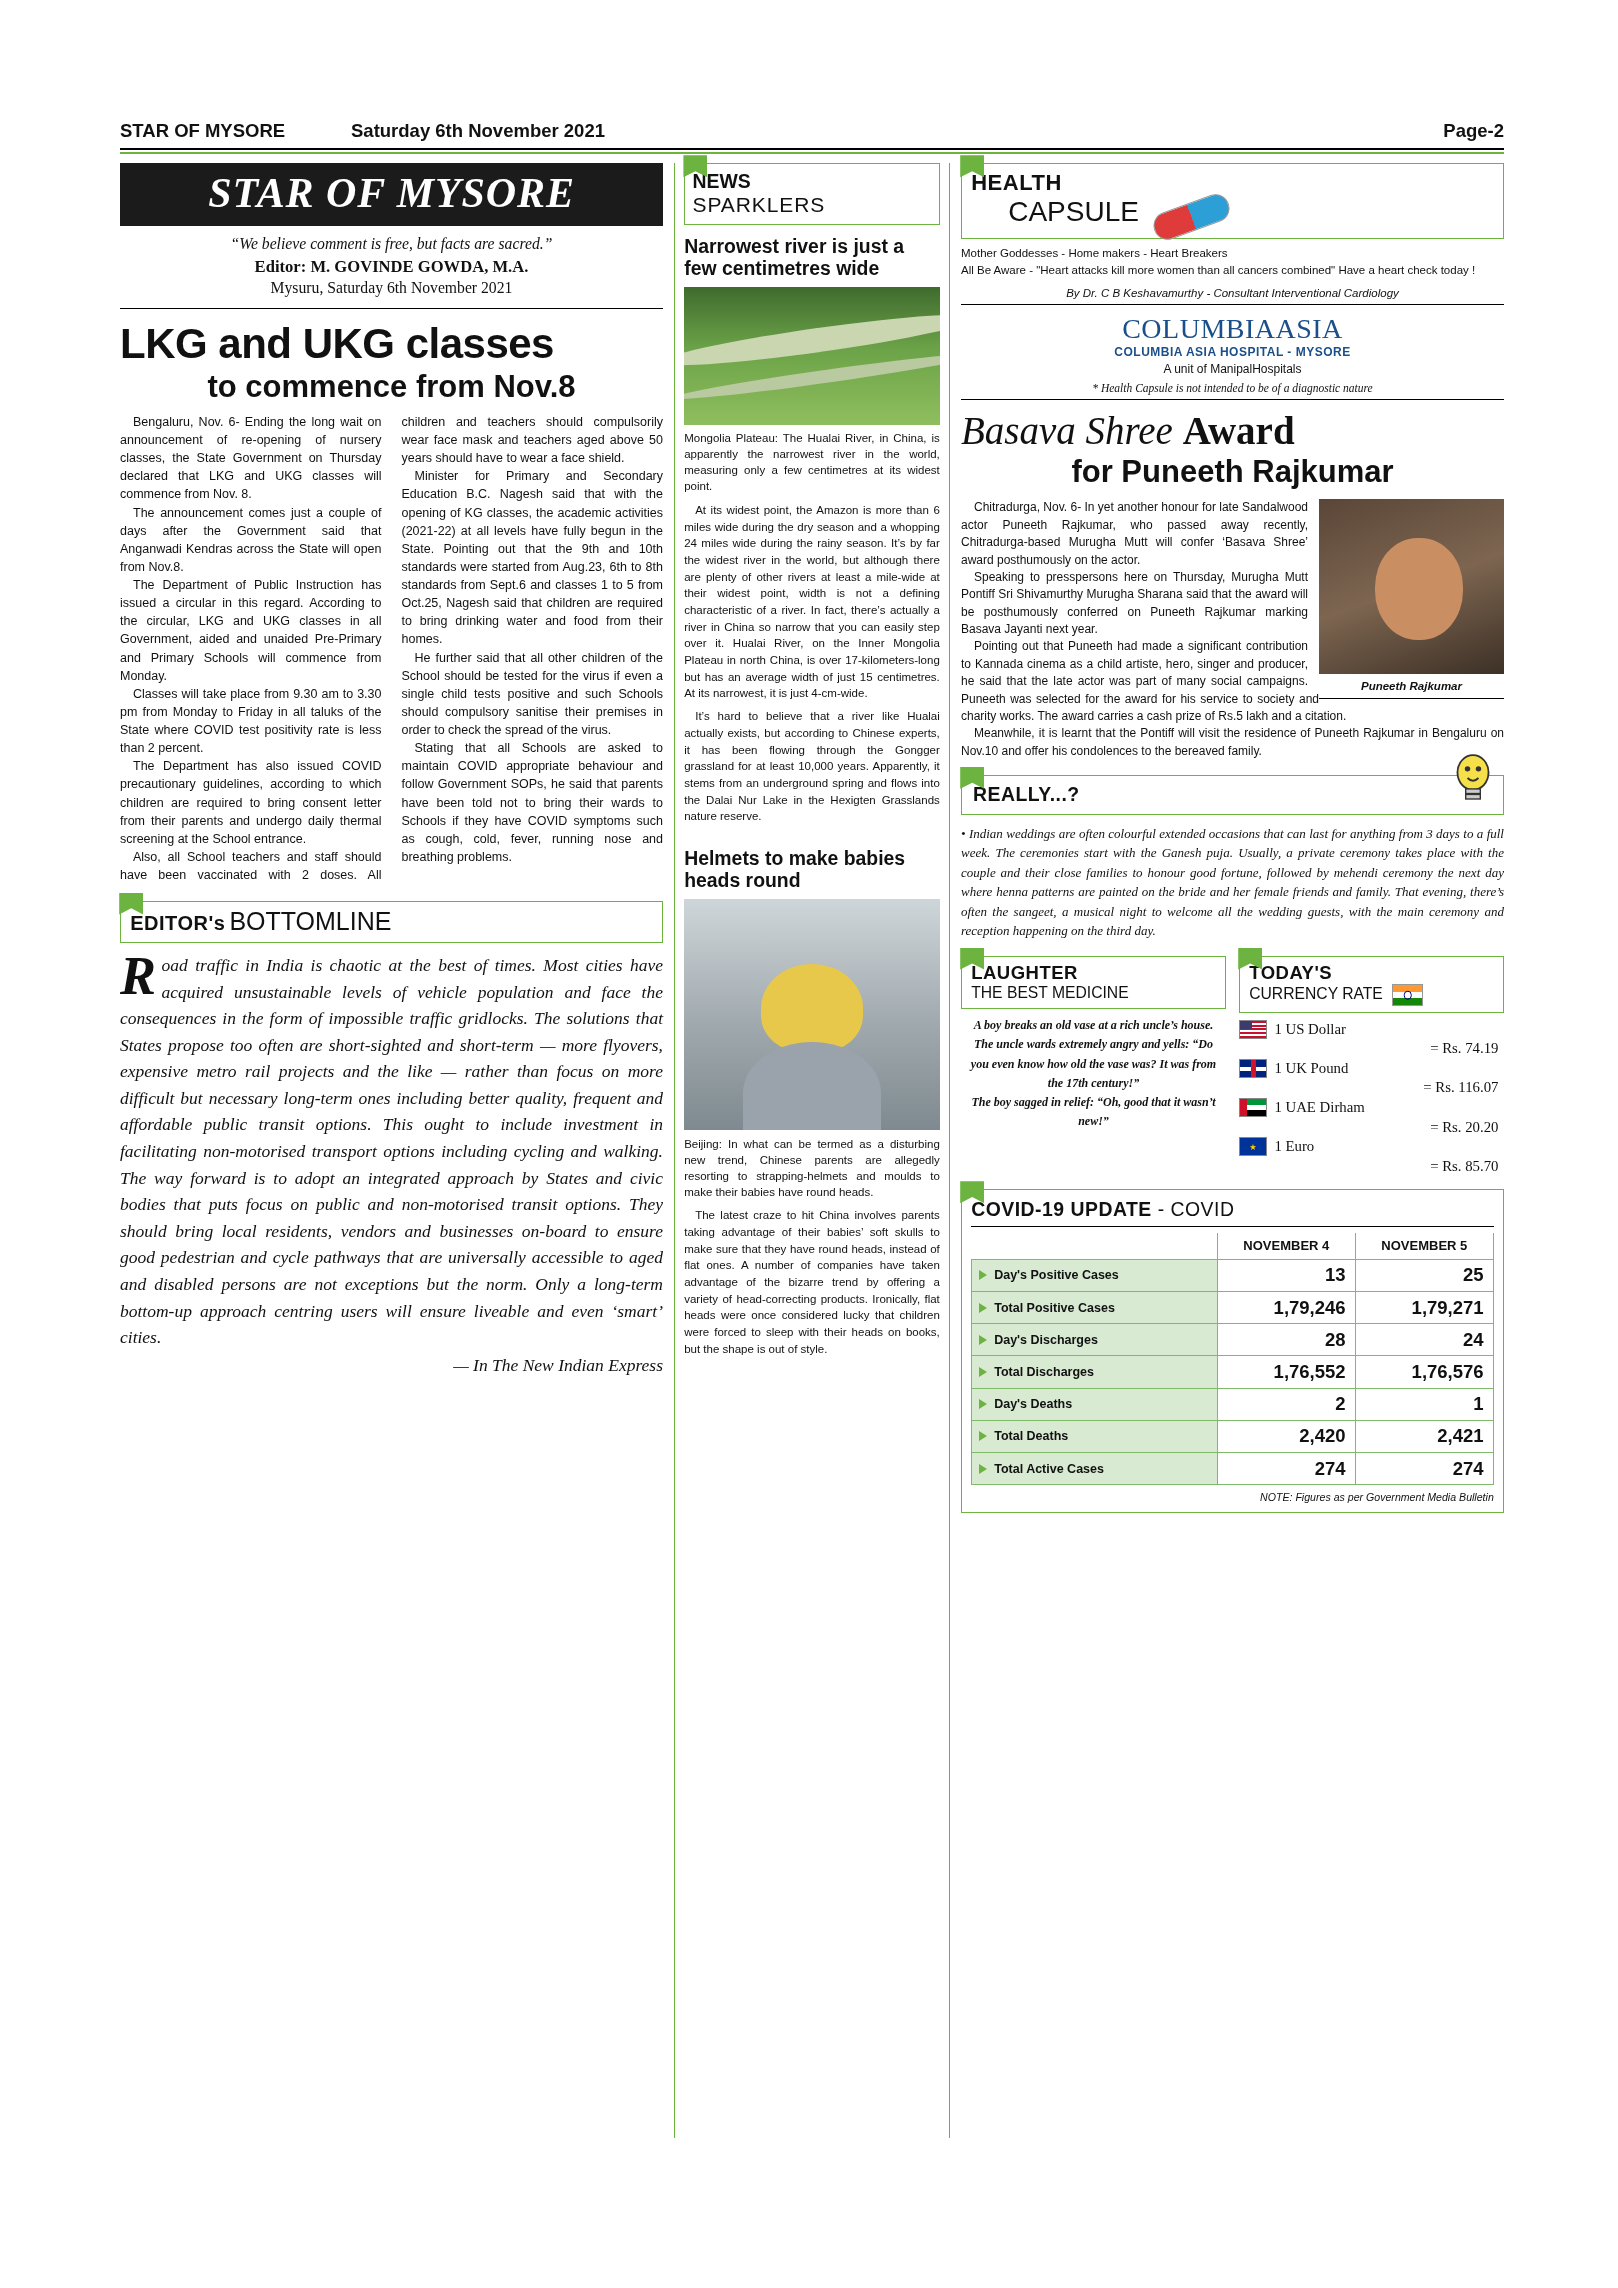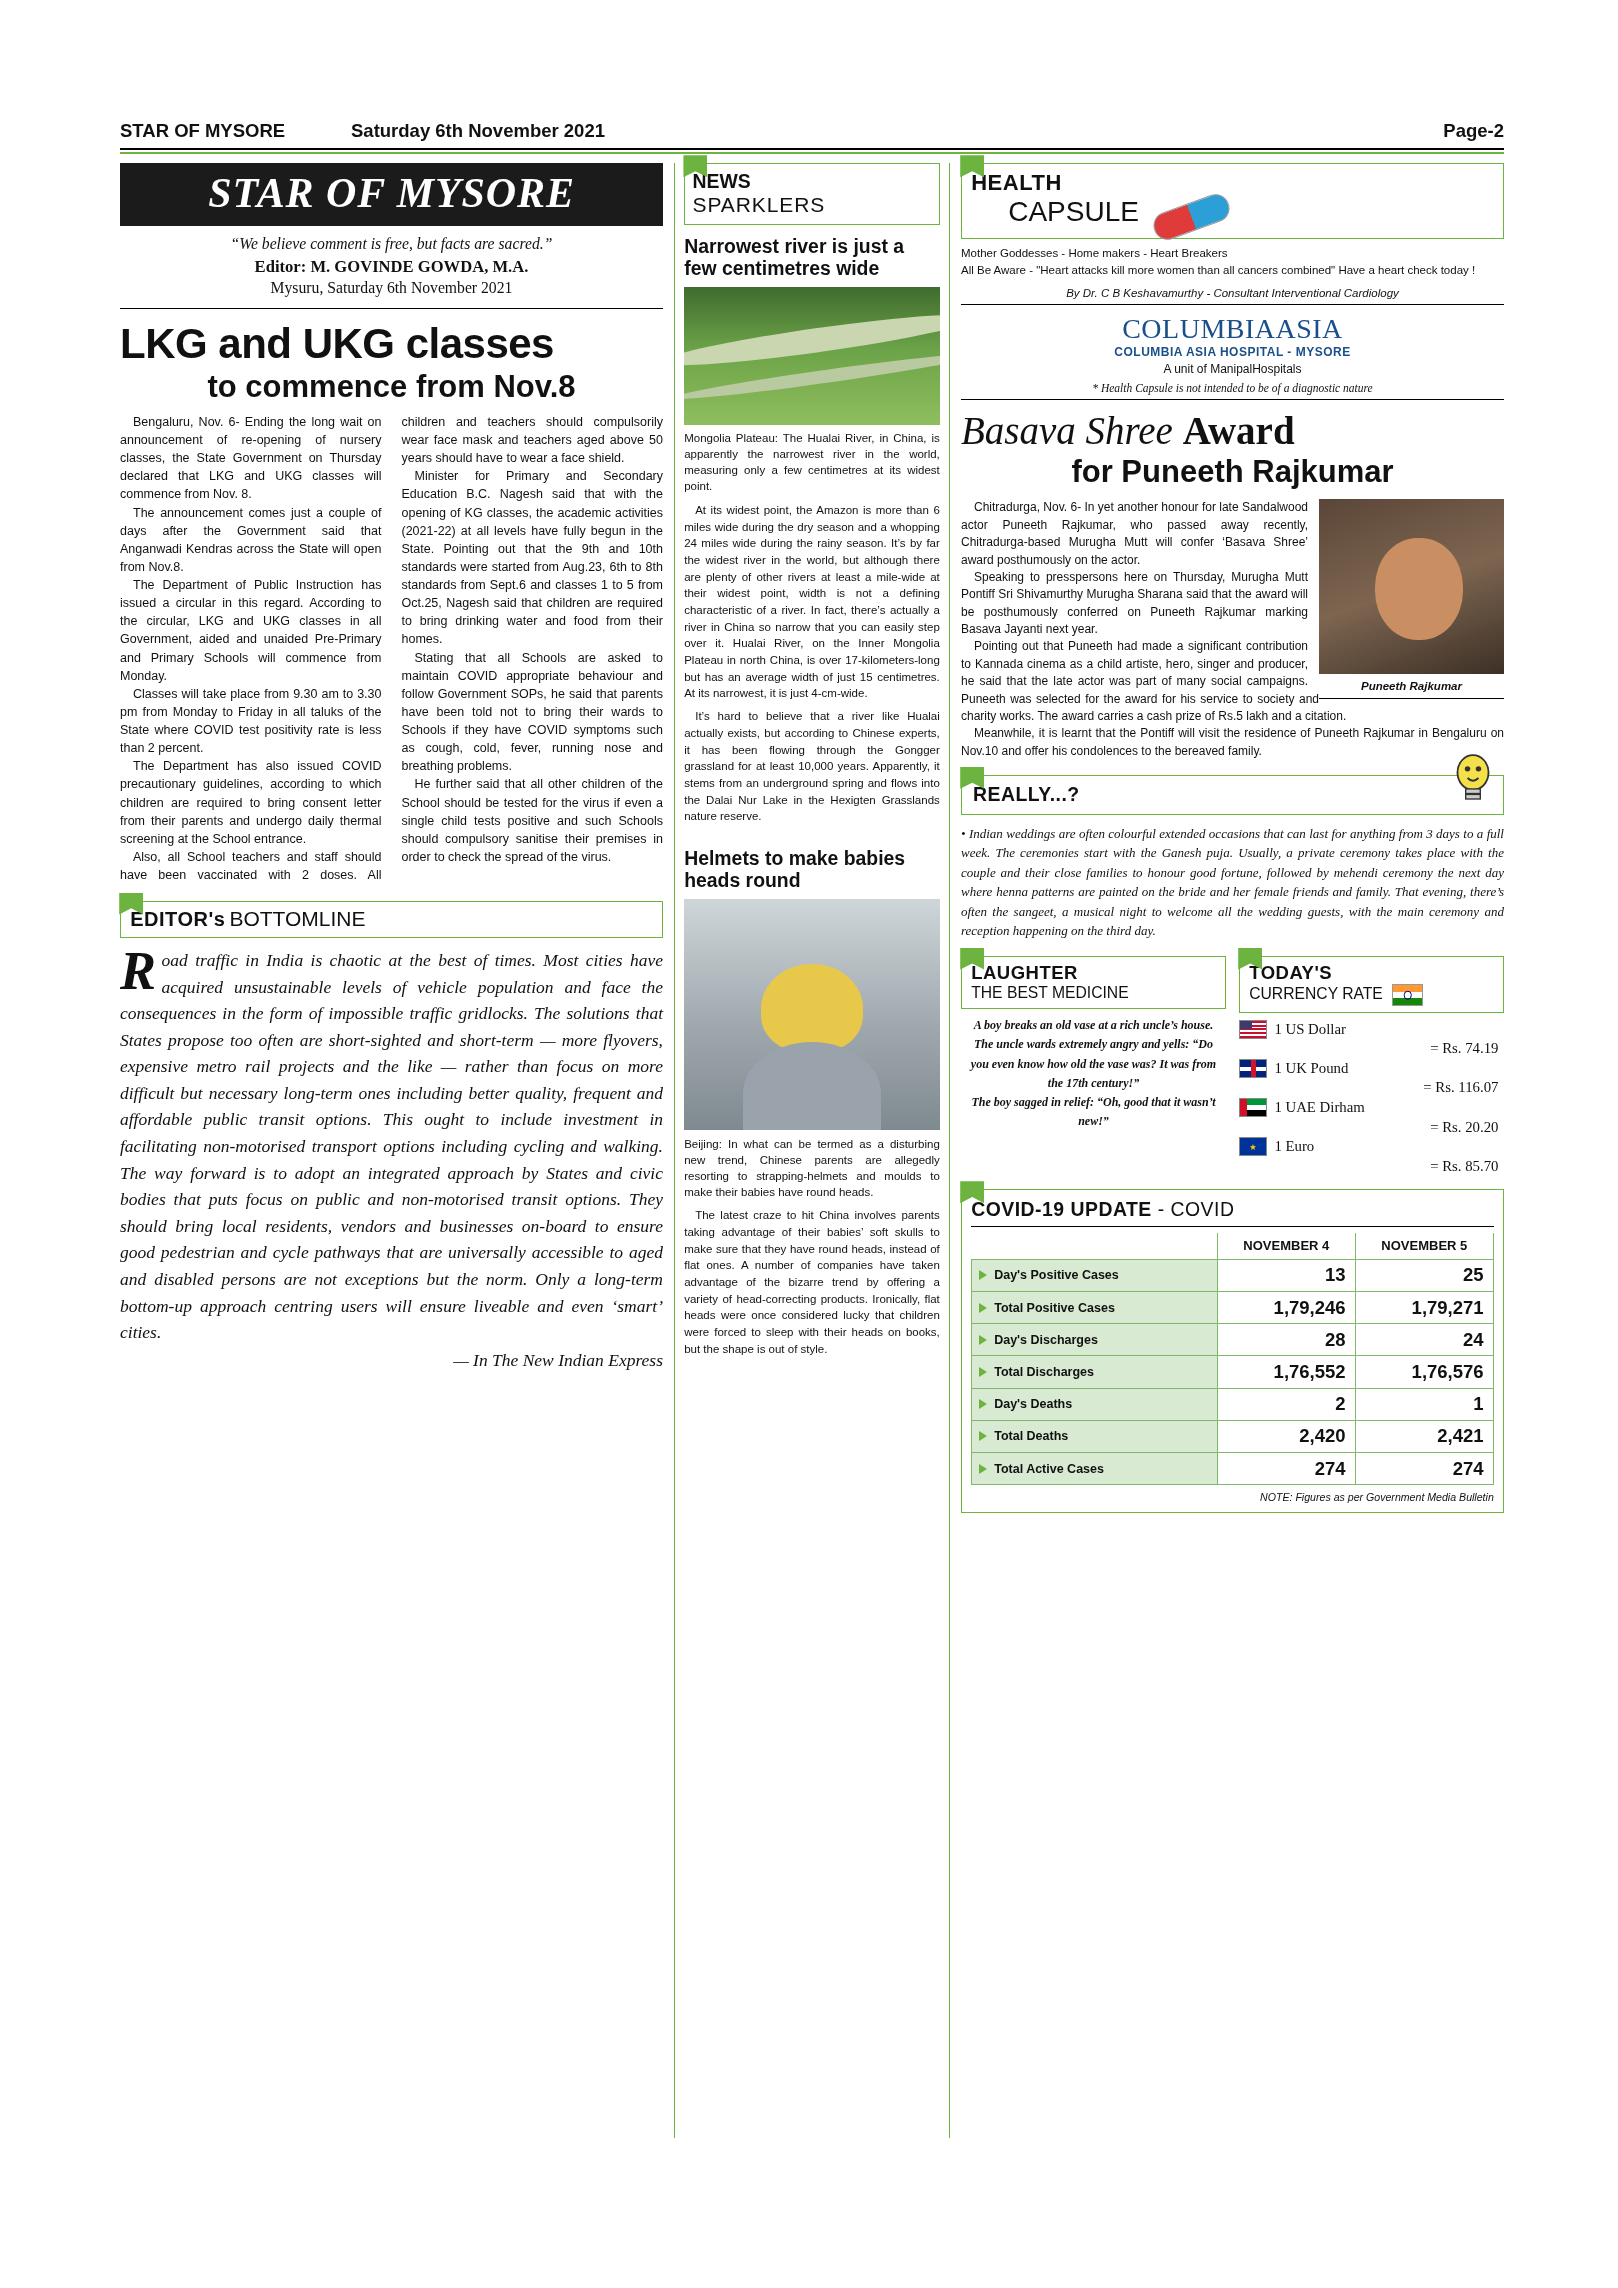--- a/index.html
+++ b/index.html
@@ -255,8 +255,8 @@
         <p>The Department has also issued COVID precautionary guidelines, according to which children are required to bring consent letter from their parents and undergo daily thermal screening at the School entrance.</p>
         <p>Also, all School teachers and staff should have been vaccinated with 2 doses. All children and teachers should compulsorily wear face mask and teachers aged above 50 years should have to wear a face shield.</p>
         <p>Minister for Primary and Secondary Education B.C. Nagesh said that with the opening of KG classes, the academic activities (2021-22) at all levels have fully begun in the State. Pointing out that the 9th and 10th standards were started from Aug.23, 6th to 8th standards from Sept.6 and classes 1 to 5 from Oct.25, Nagesh said that children are required to bring drinking water and food from their homes.</p>
+        <p>He further said that all other children of the School should be tested for the virus if even a single child tests positive and such Schools should compulsory sanitise their premises in order to check the spread of the virus.</p>
         <p>Stating that all Schools are asked to maintain COVID appropriate behaviour and follow Government SOPs, he said that parents have been told not to bring their wards to Schools if they have COVID symptoms such as cough, cold, fever, running nose and breathing problems.</p>
-        <p>He further said that all other children of the School should be tested for the virus if even a single child tests positive and such Schools should compulsory sanitise their premises in order to check the spread of the virus.</p>
       </div>
 
       <div class="greenbox">

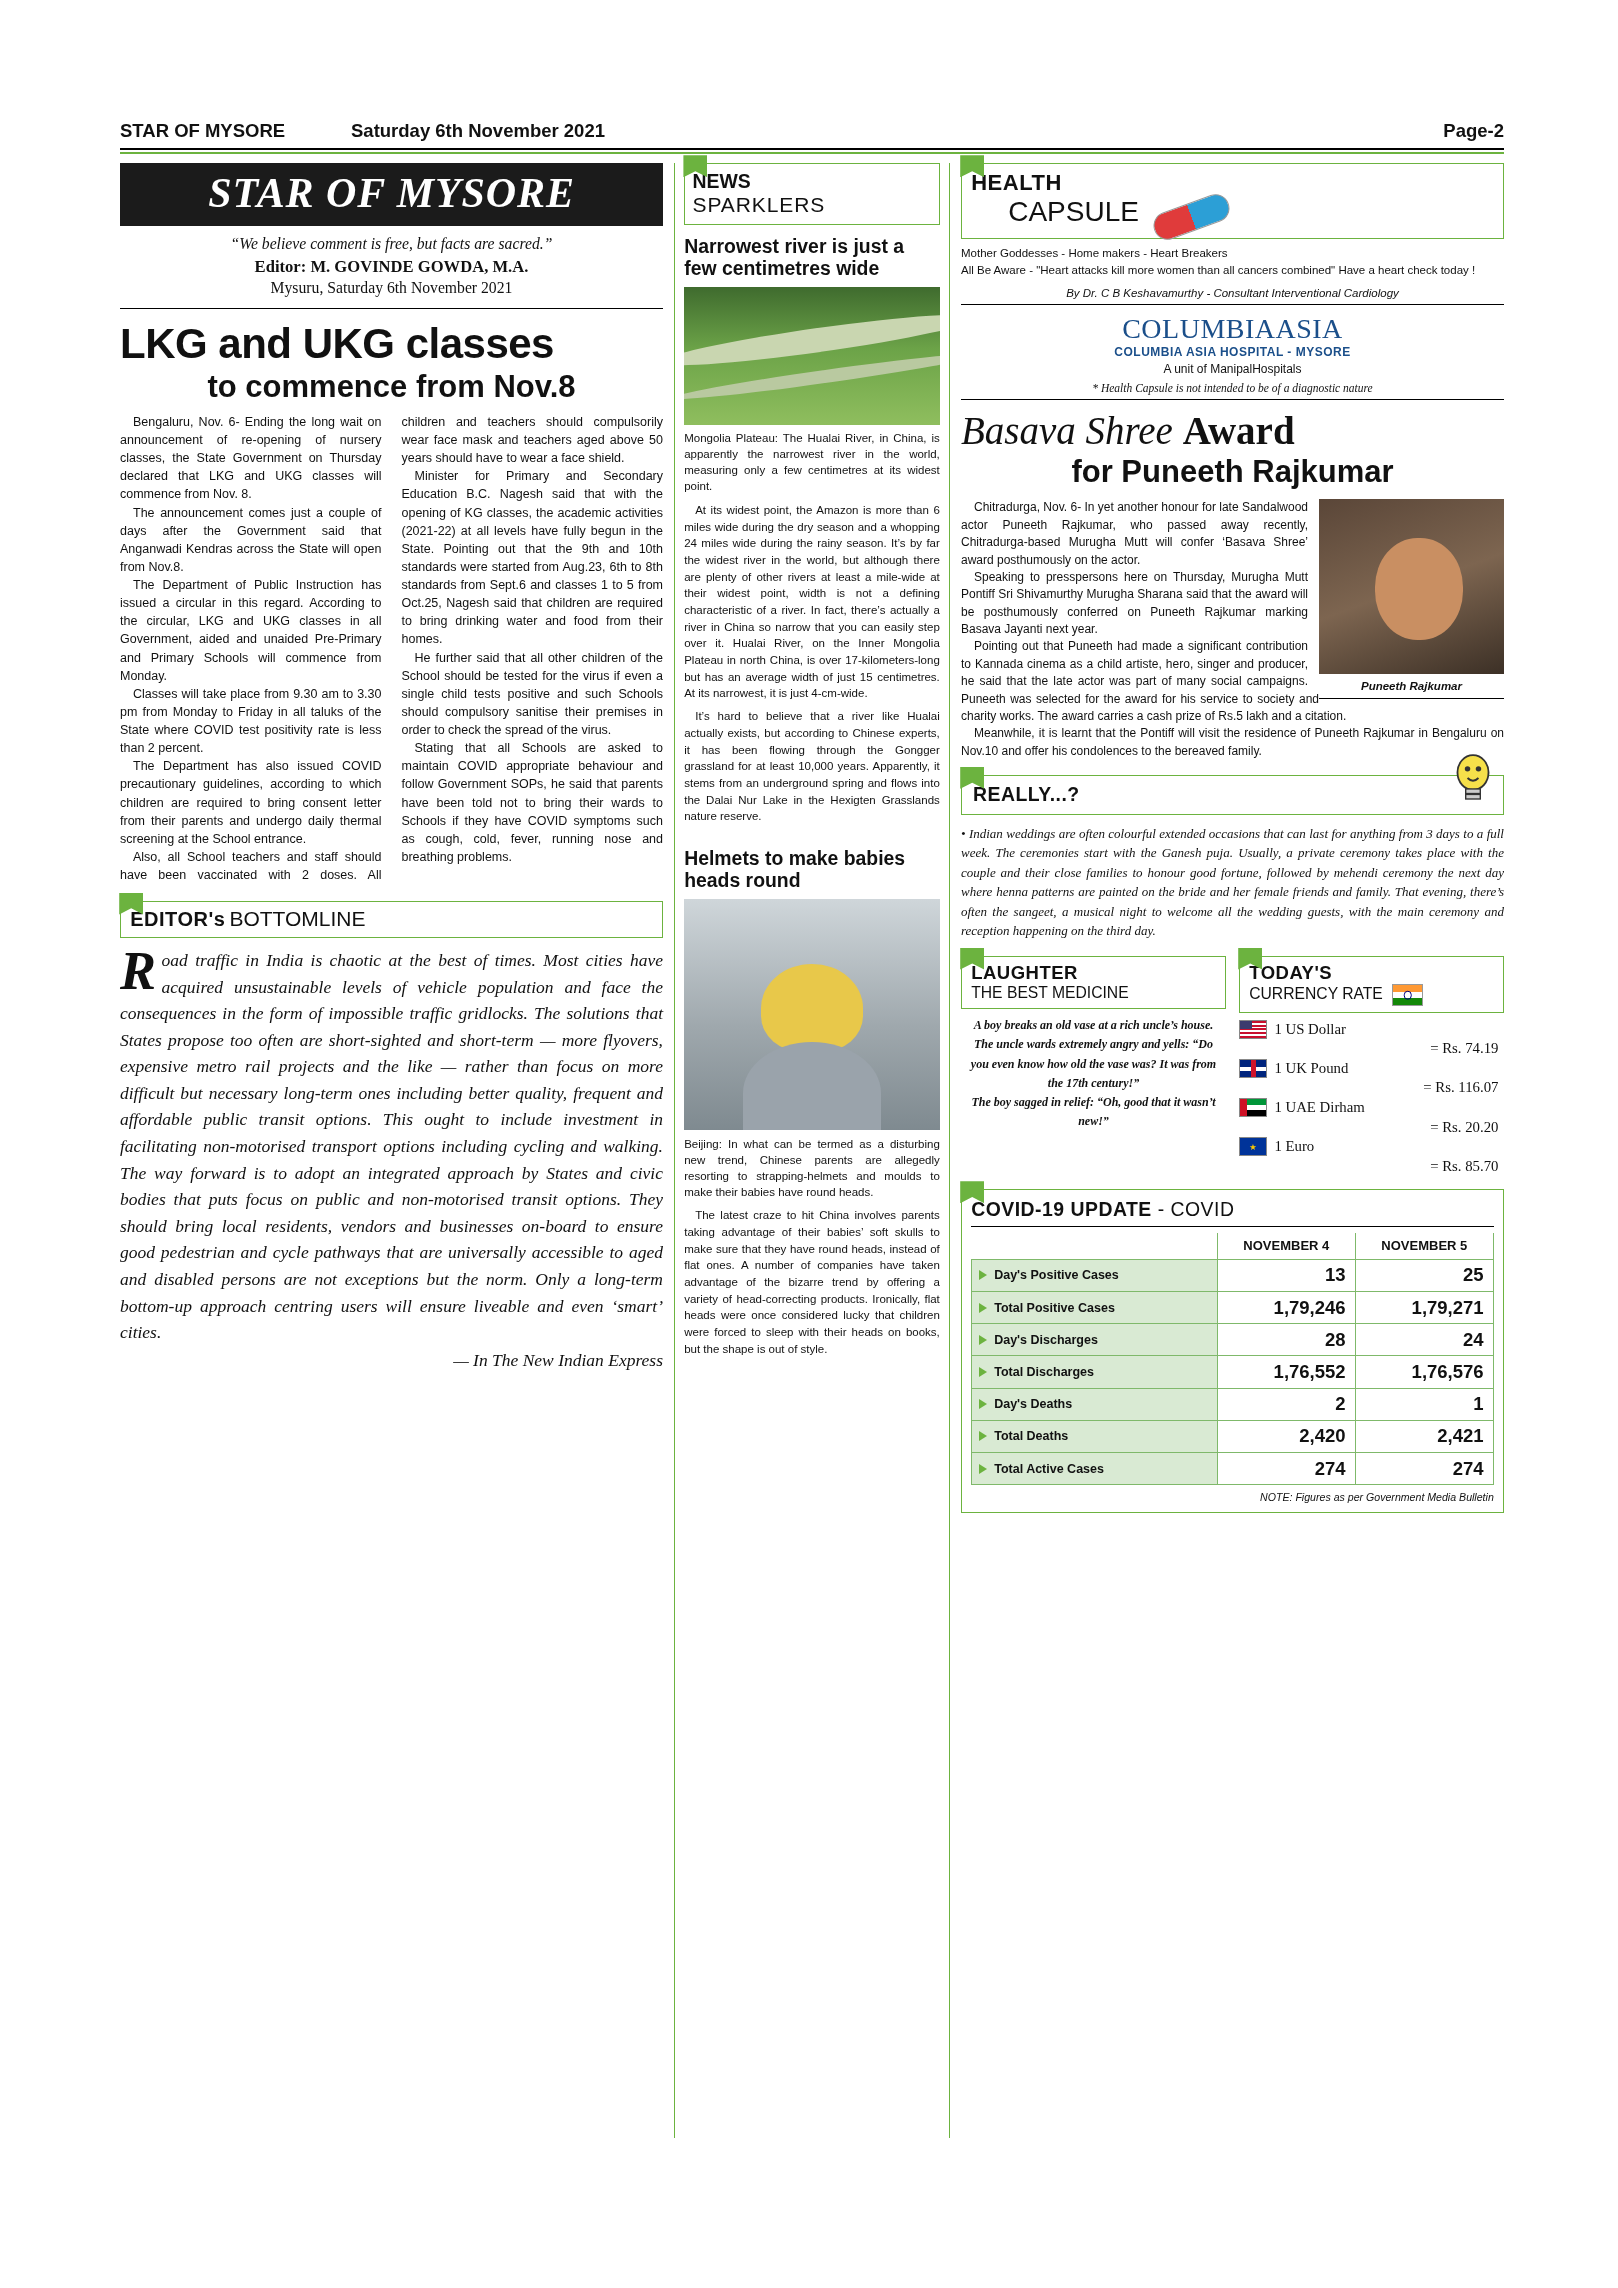--- a/index.html
+++ b/index.html
@@ -88,7 +88,7 @@
     clip-path:polygon(0 0,100% 0,100% 100%,50% 72%,0 100%);
   }
   .hdr-strong { font-weight:bold; font-size:20px; letter-spacing:0.5px;}
-  .hdr-light { font-weight:normal; font-size:21px; }
+  .hdr-light { font-weight:normal; font-size:25px; }
 
   
   .bottomline-body {

